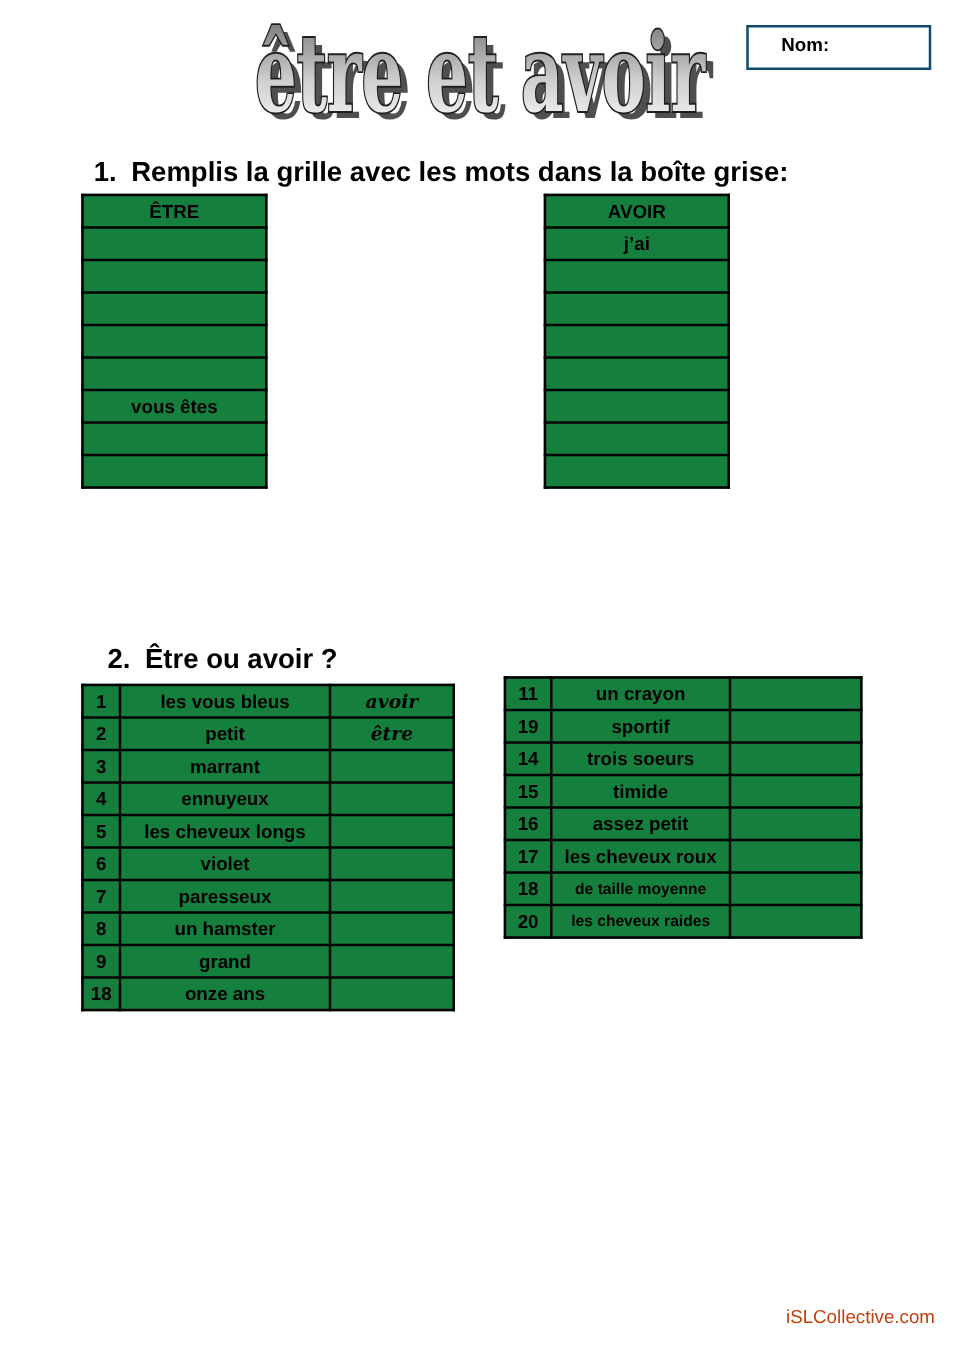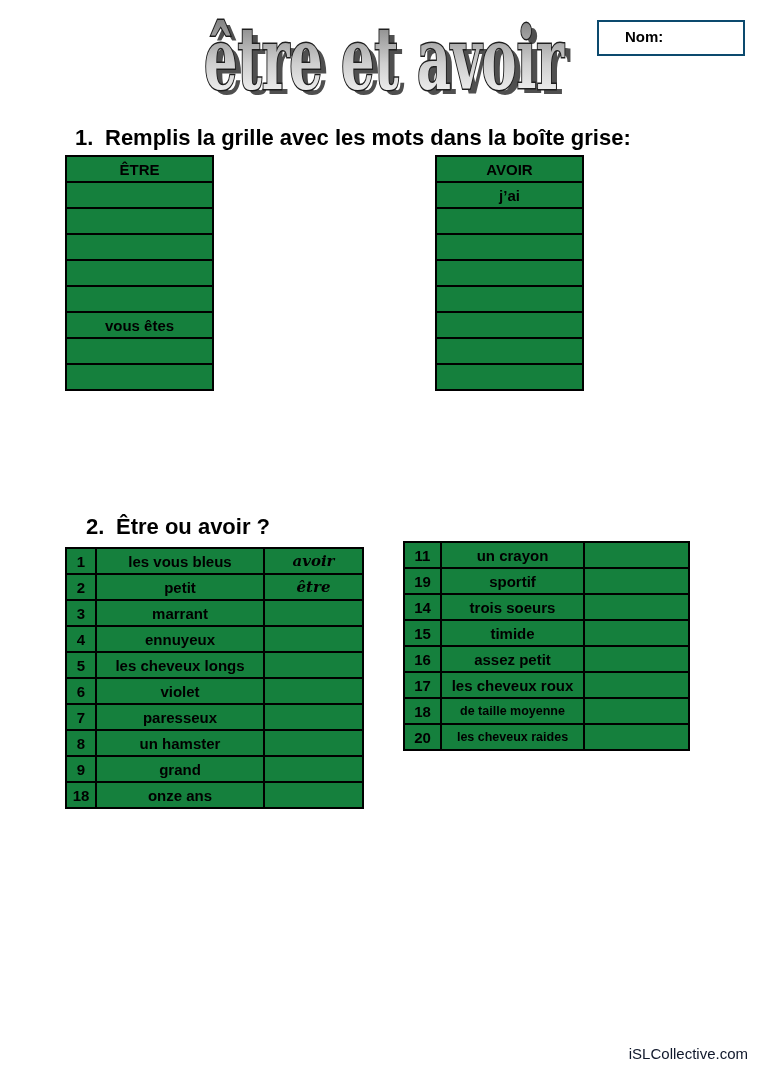--- a/index.html
+++ b/index.html
@@ -59,7 +59,7 @@
   
   .watermark {
     position:absolute; right:18px; top:1045px;
-    font-size:15px; color:#0f172a; font-weight:normal;
+    font-size:15px; color:#c2410c; font-weight:normal;
   }
 </style>
 </head>

